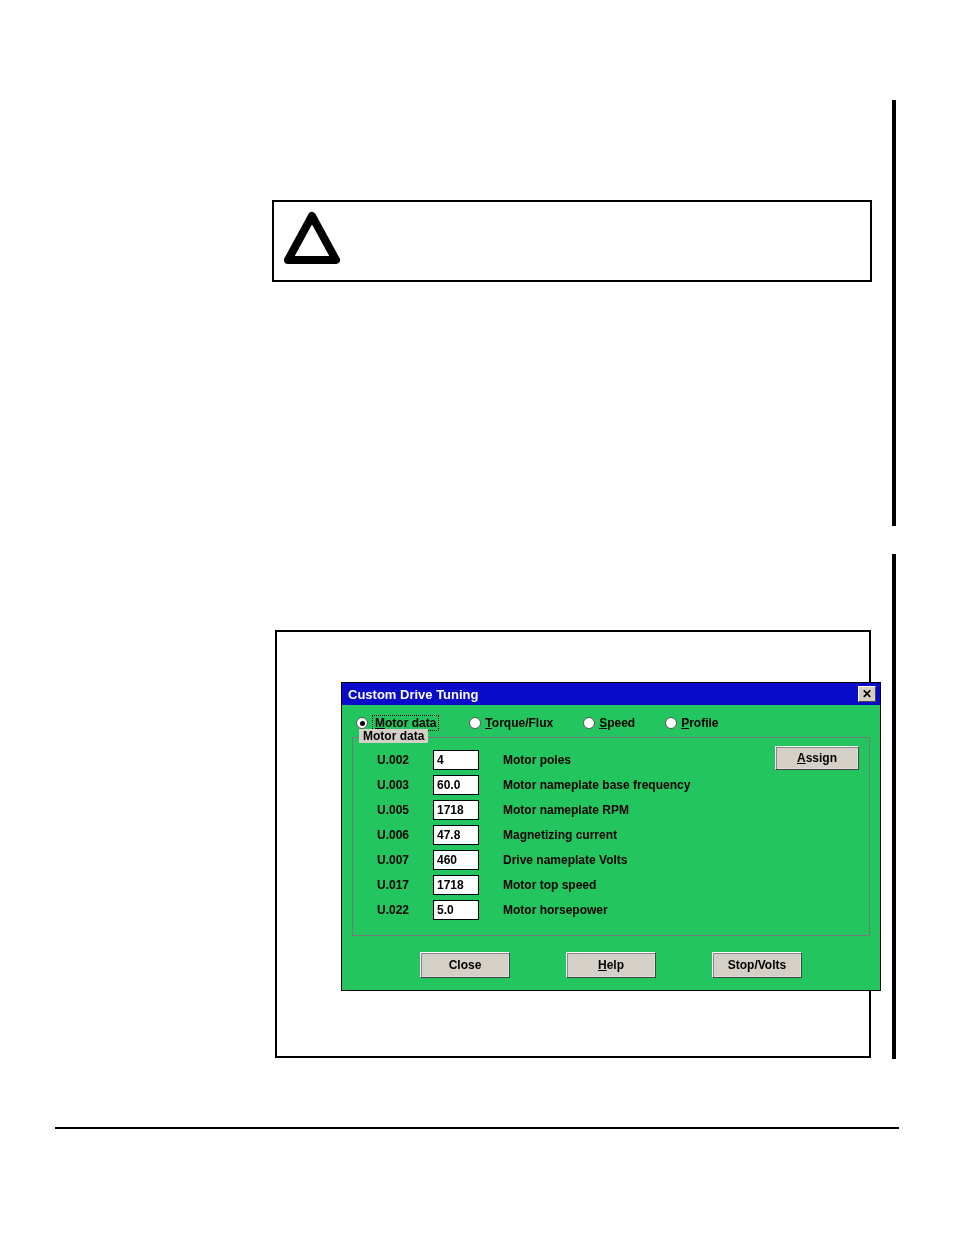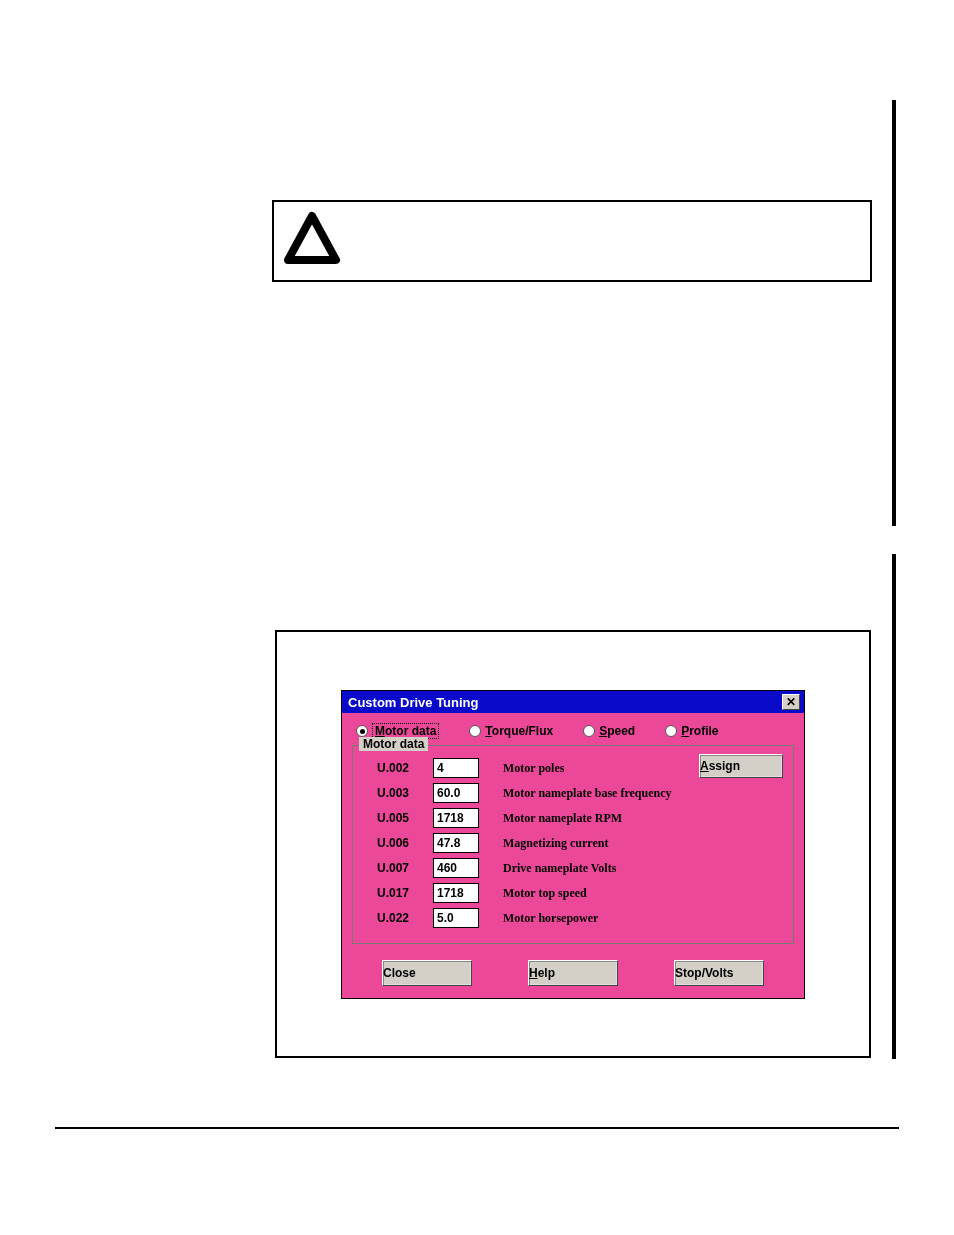--- a/index.html
+++ b/index.html
@@ -60,9 +60,9 @@
     .dialog {
       position: absolute;
       left: 64px;
-      top: 58px;
-      width: 464px;
-      background: #ec4899;
+      top: 50px;
+      width: 540px;
+      background: #22c55e;
       border: 1px solid #000;
       font-size: 12px;
     }

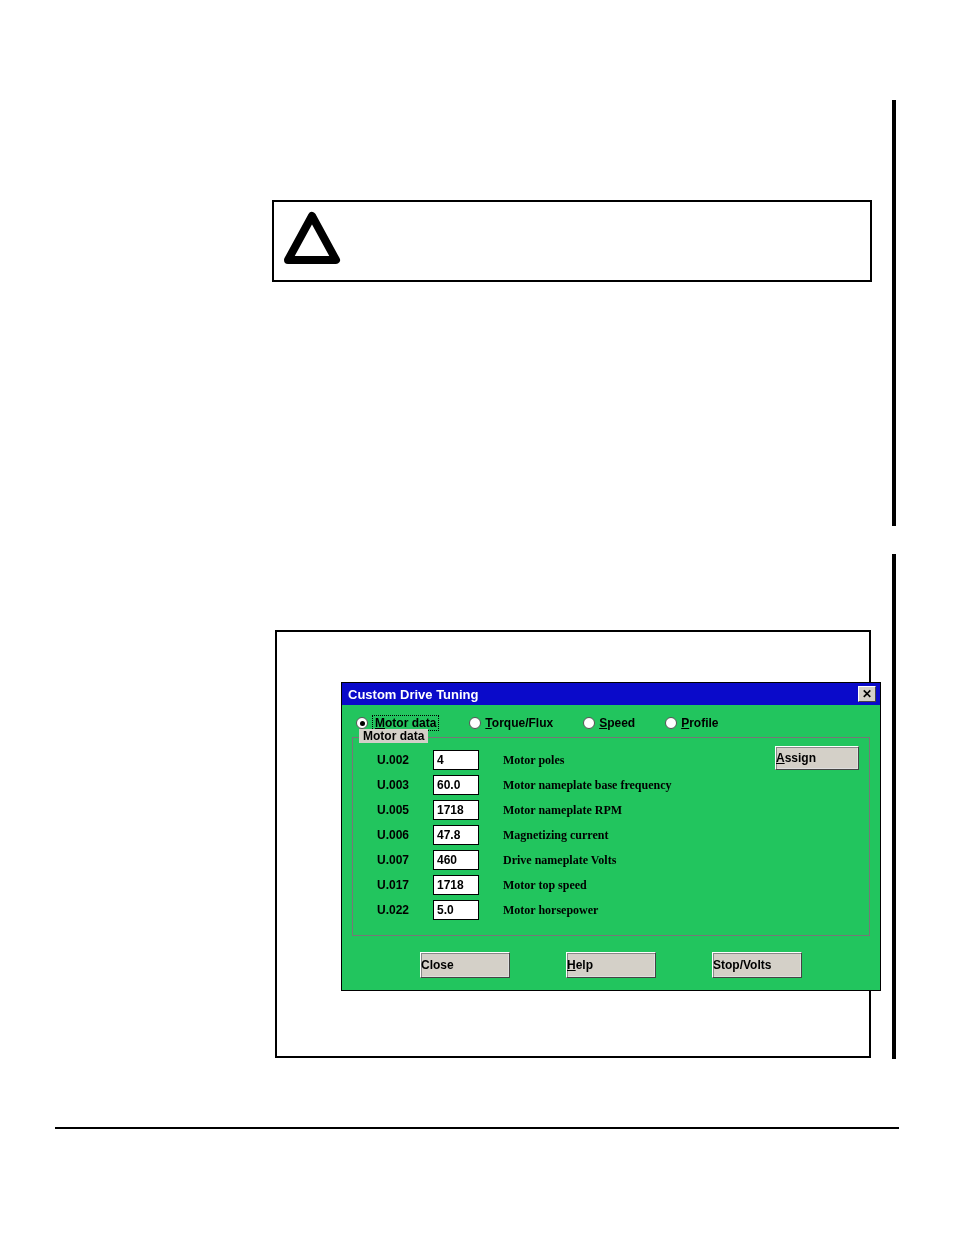--- a/index.html
+++ b/index.html
@@ -155,7 +155,7 @@
       padding: 1px 3px;
       font-family: Arial, Helvetica, sans-serif;
     }
-    .desc-label { flex: 1; font-family: Liberation Serif, serif; }
+    .desc-label { flex: 1; }
     .assign-btn {
       position: absolute;
       right: 10px;

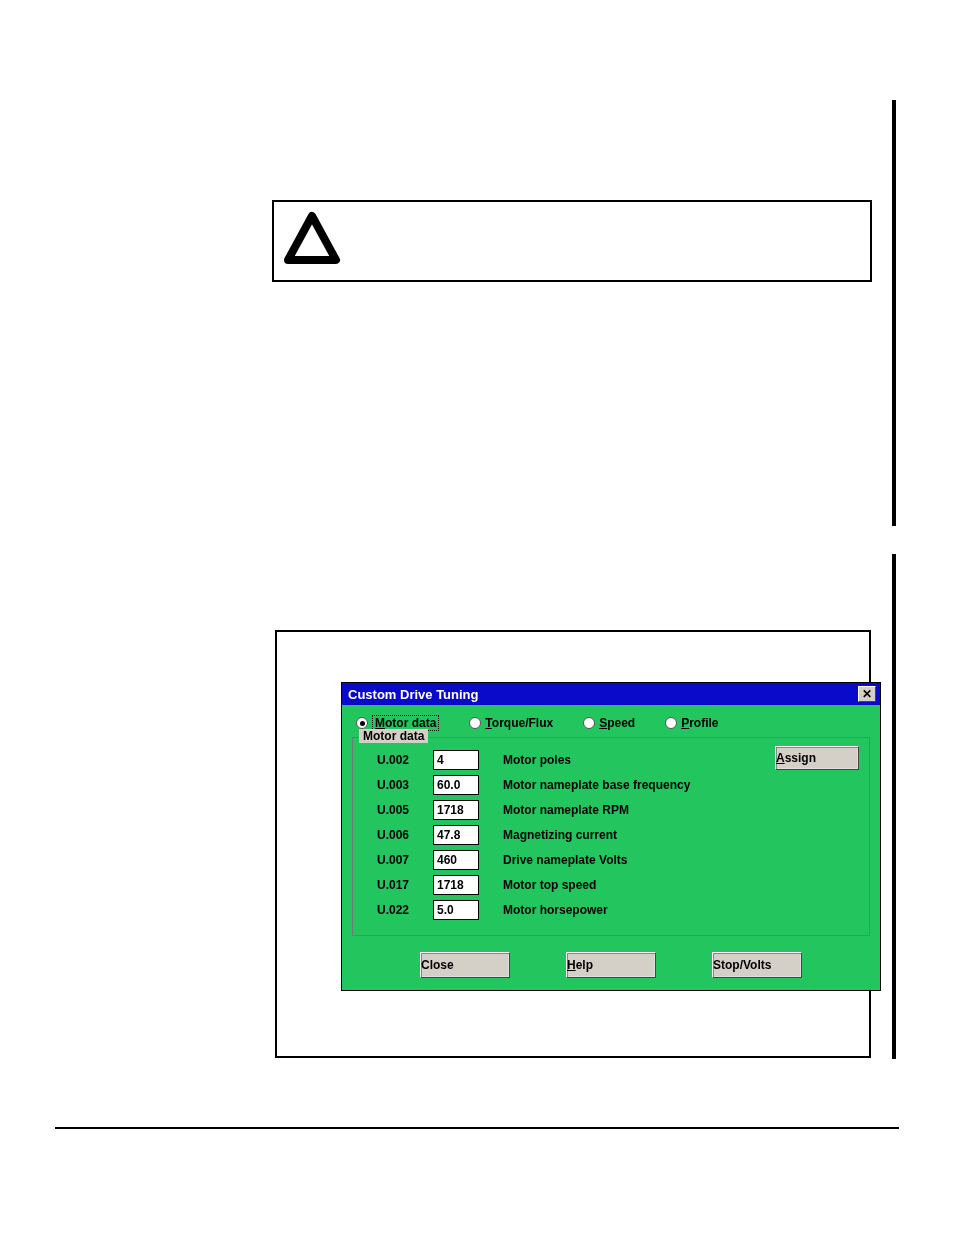--- a/index.html
+++ b/index.html
@@ -173,7 +173,7 @@
       font-size: 12px;
       cursor: pointer;
       font-family: Arial, Helvetica, sans-serif;
-      text-align: left;
+      text-align: center;
       padding: 4px 0;
     }
     .bottom-btns {

